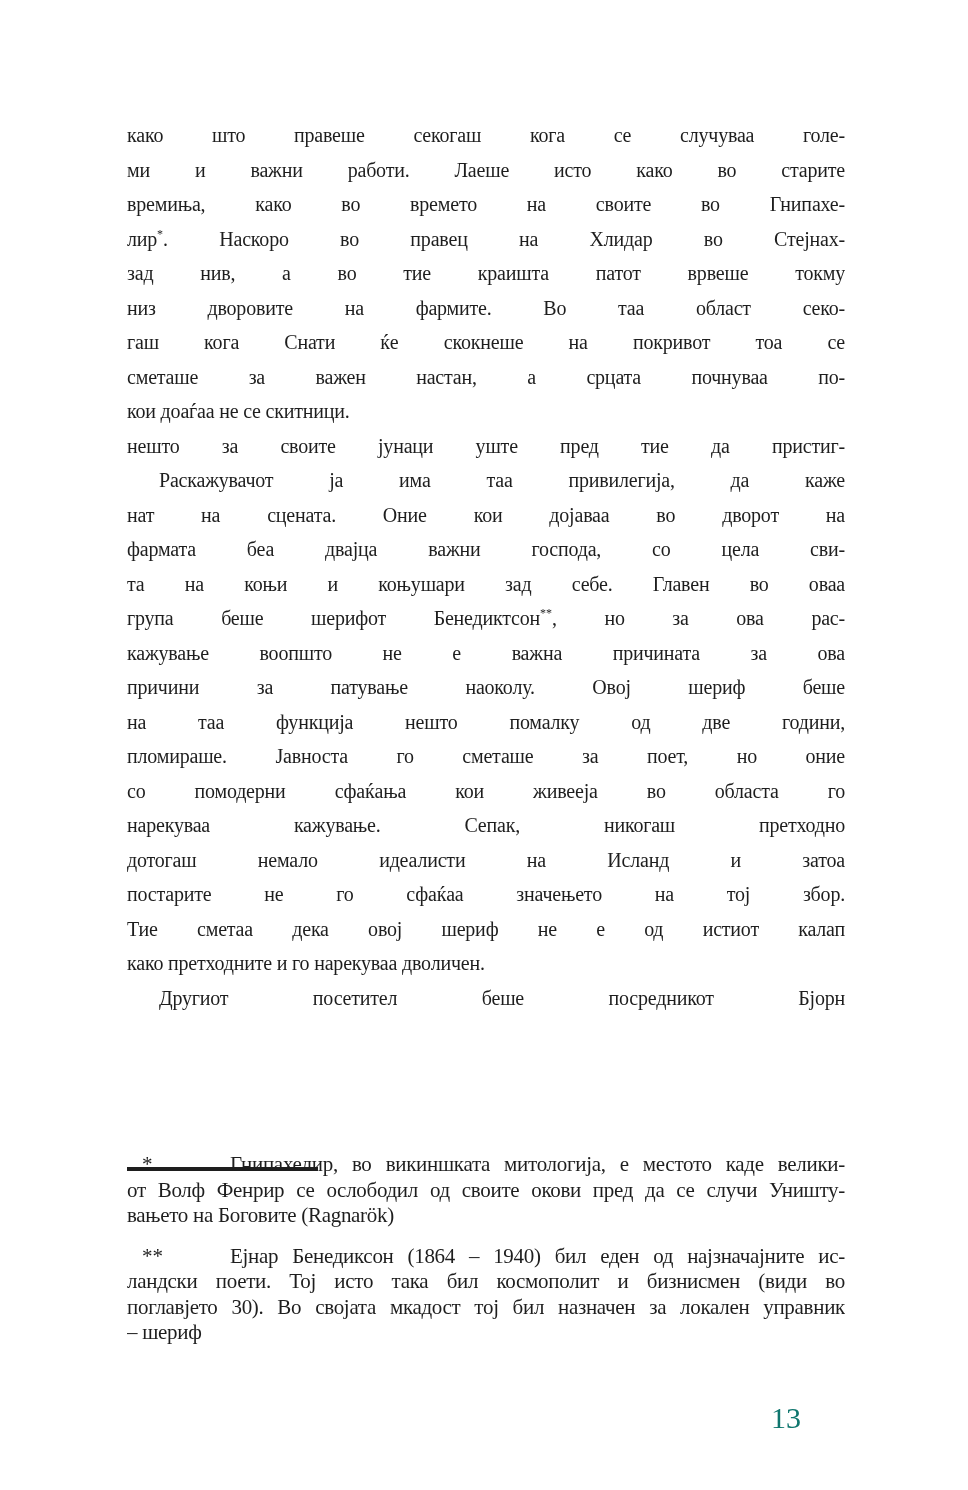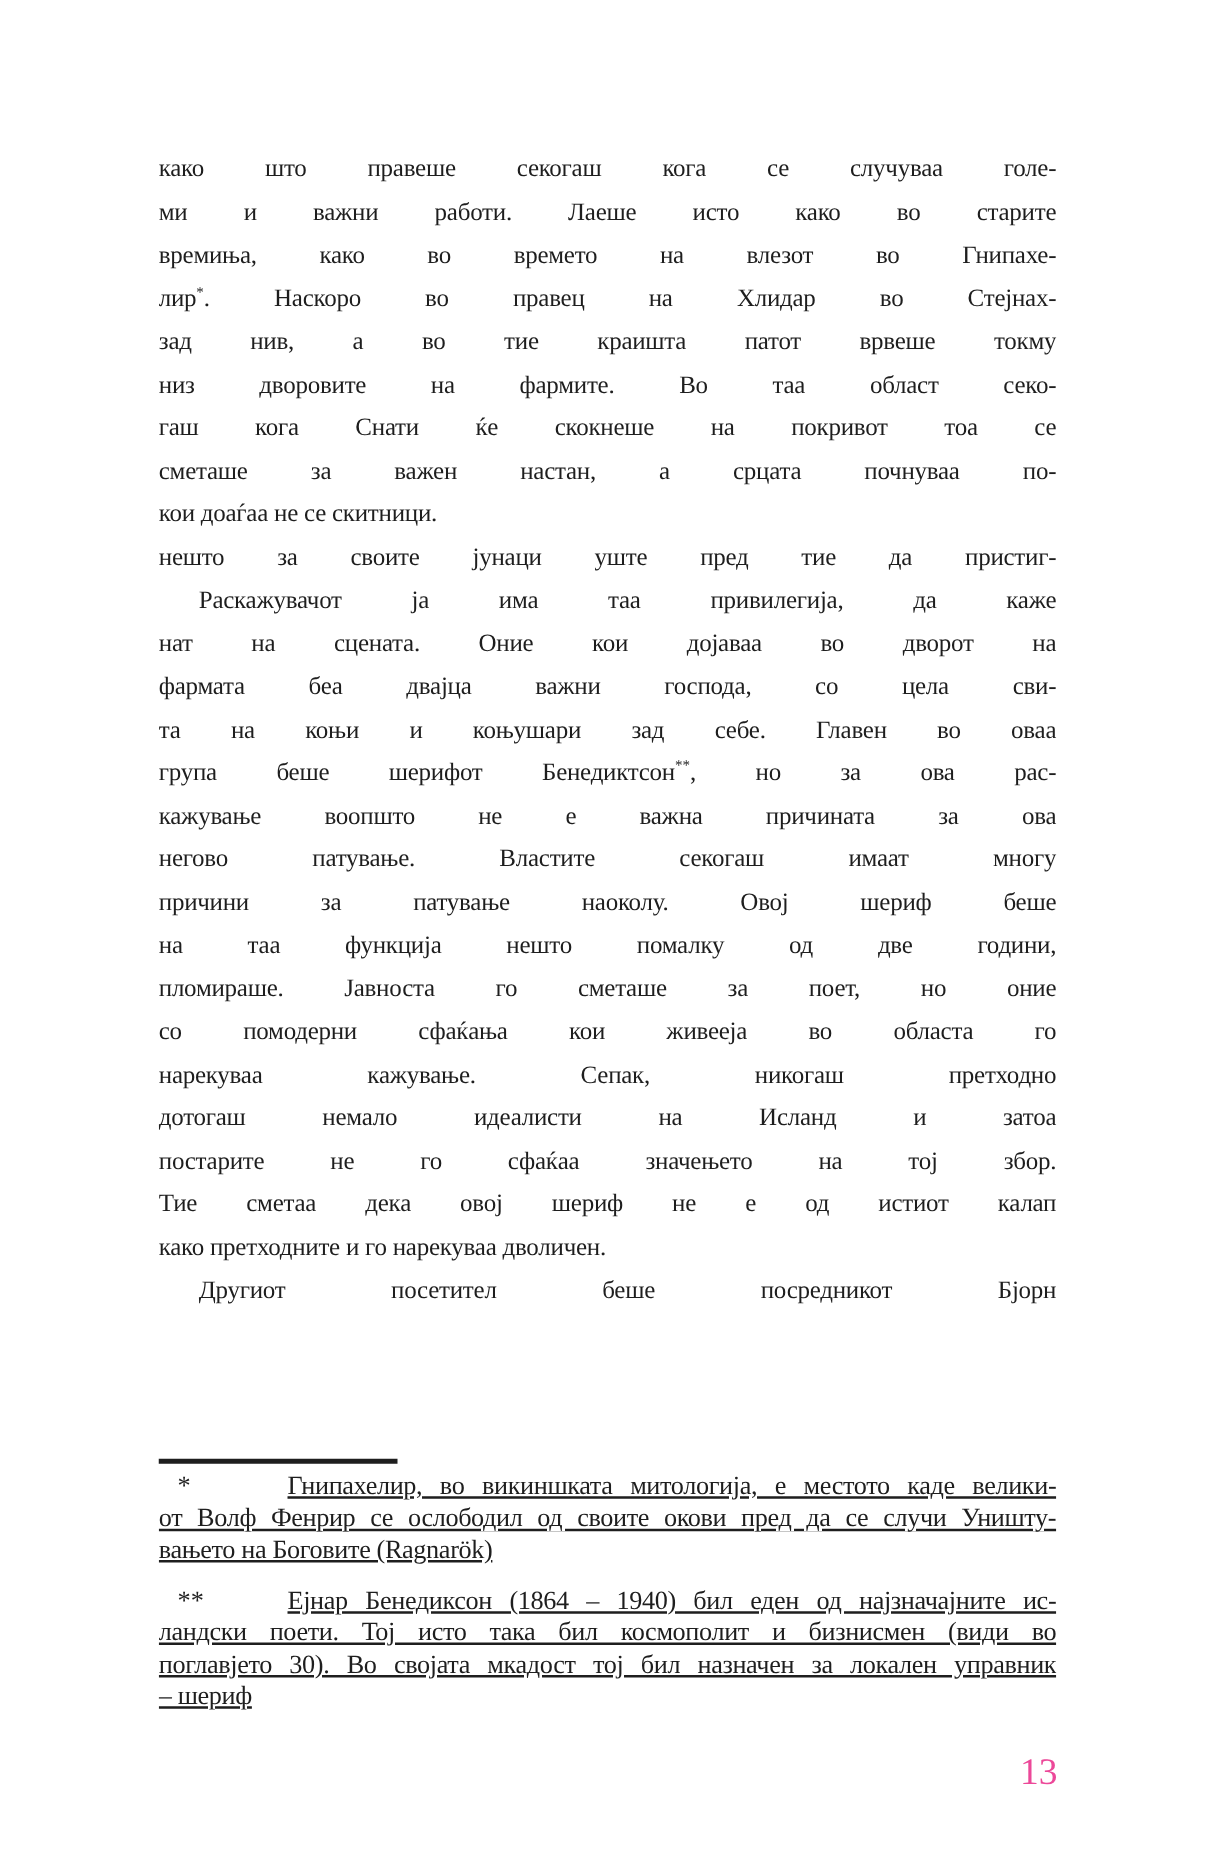--- a/index.html
+++ b/index.html
@@ -99,7 +99,7 @@
     <div>
       <div class="bodyline">како што правеше секогаш кога се случуваа голе-</div>
       <div class="bodyline">ми и важни работи. Лаеше исто како во старите</div>
-      <div class="bodyline">времиња, како во времето на влезот во Гнипахе-</div>
+      <div class="bodyline">времиња, како во времето на своите во Гнипахе-</div>
       <div class="bodyline"><span>лир</span><span class="fnref">*</span><span>. Наскоро во правец на Хлидар во Стејнах-</span></div>
       <div class="bodyline">зад нив, а во тие краишта патот врвеше токму</div>
       <div class="bodyline">низ дворовите на фармите. Во таа област секо-</div>

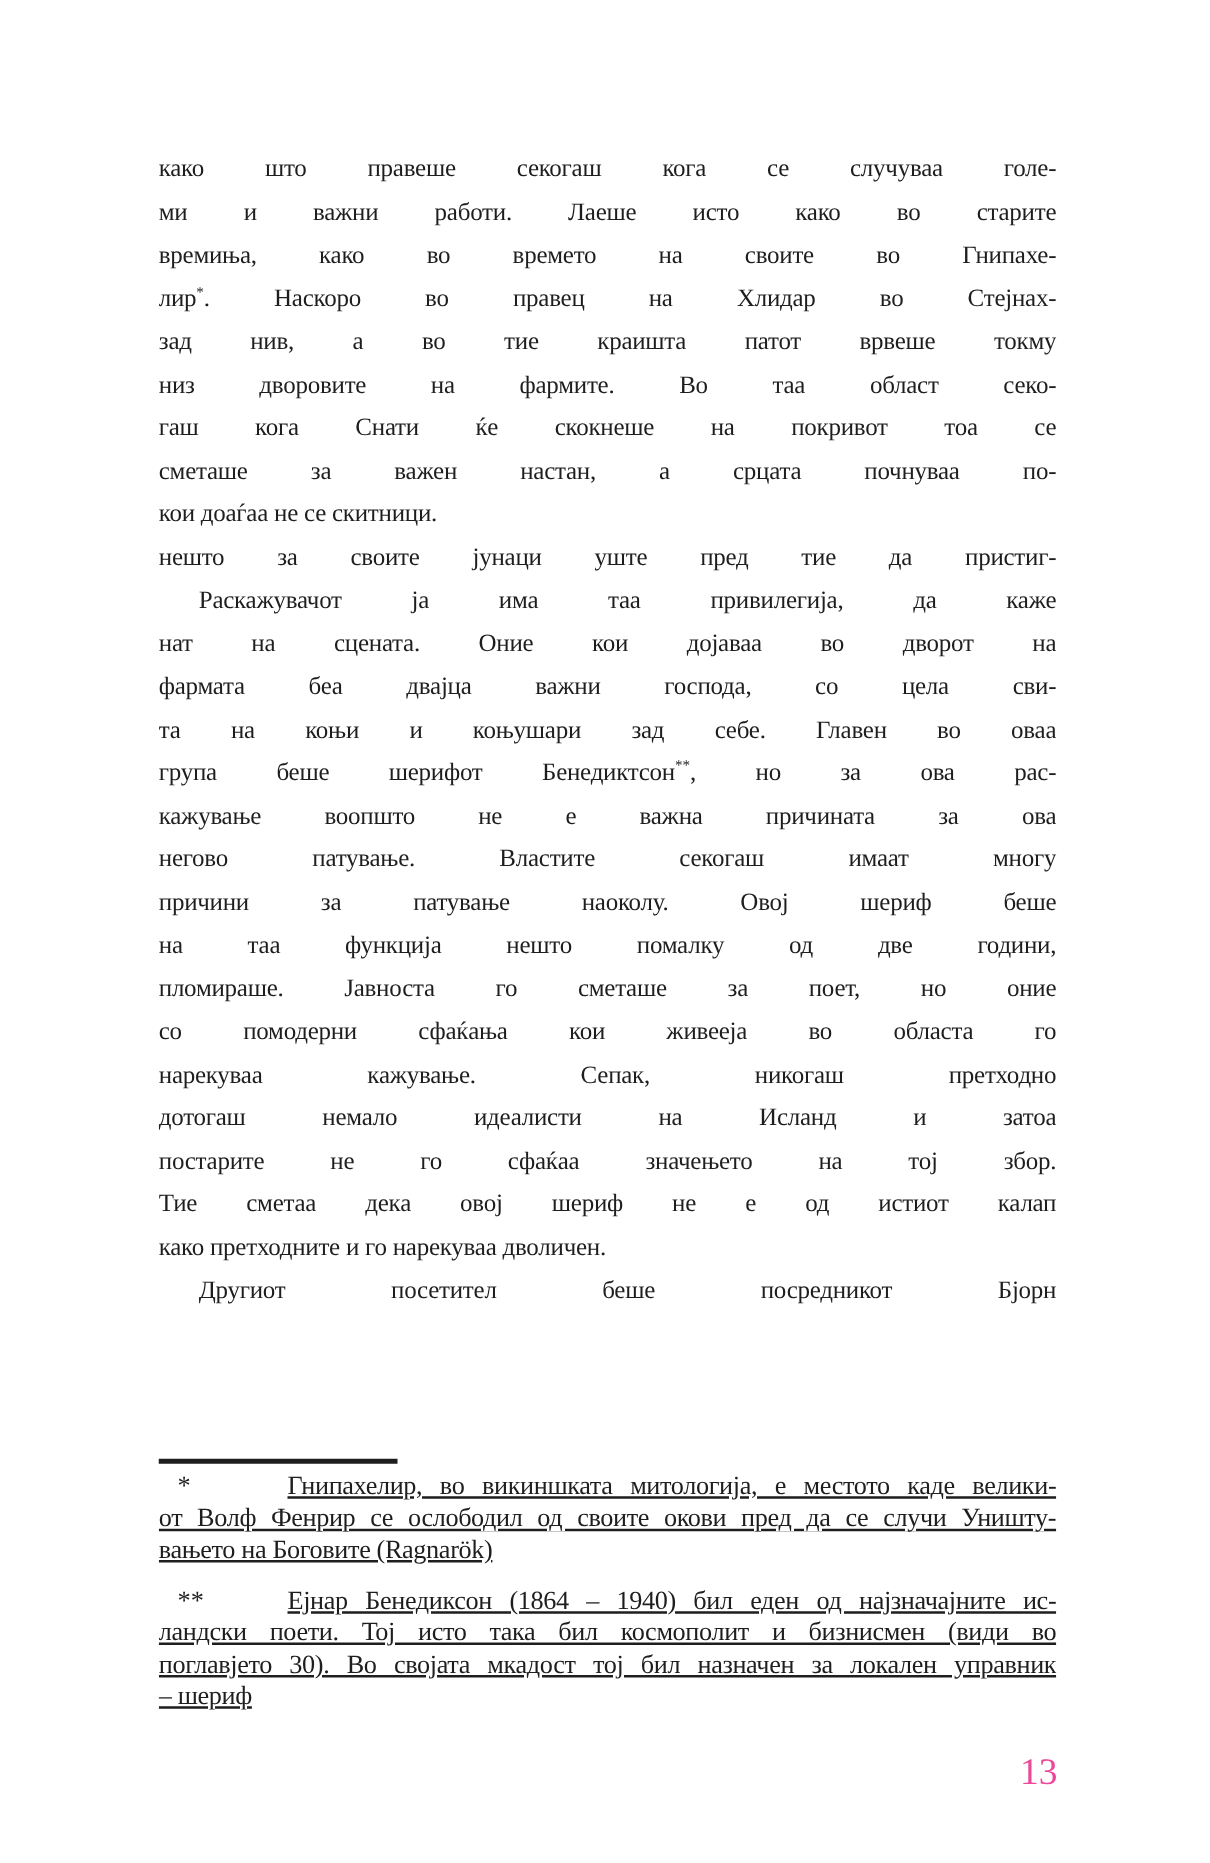--- a/index.html
+++ b/index.html
@@ -116,7 +116,6 @@
       <div class="bodyline">та на коњи и коњушари зад себе. Главен во оваа</div>
       <div class="bodyline"><span>група беше шерифот Бенедиктсон</span><span class="fnref">**</span><span>, но за ова рас-</span></div>
       <div class="bodyline">кажување воопшто не е важна причината за ова</div>
-      <div class="bodyline">негово патување. Властите секогаш имаат многу</div>
       <div class="bodyline">причини за патување наоколу. Овој шериф беше</div>
       <div class="bodyline">на таа функција нешто помалку од две години,</div>
       <div class="bodyline">пломираше. Јавноста го сметаше за поет, но оние</div>

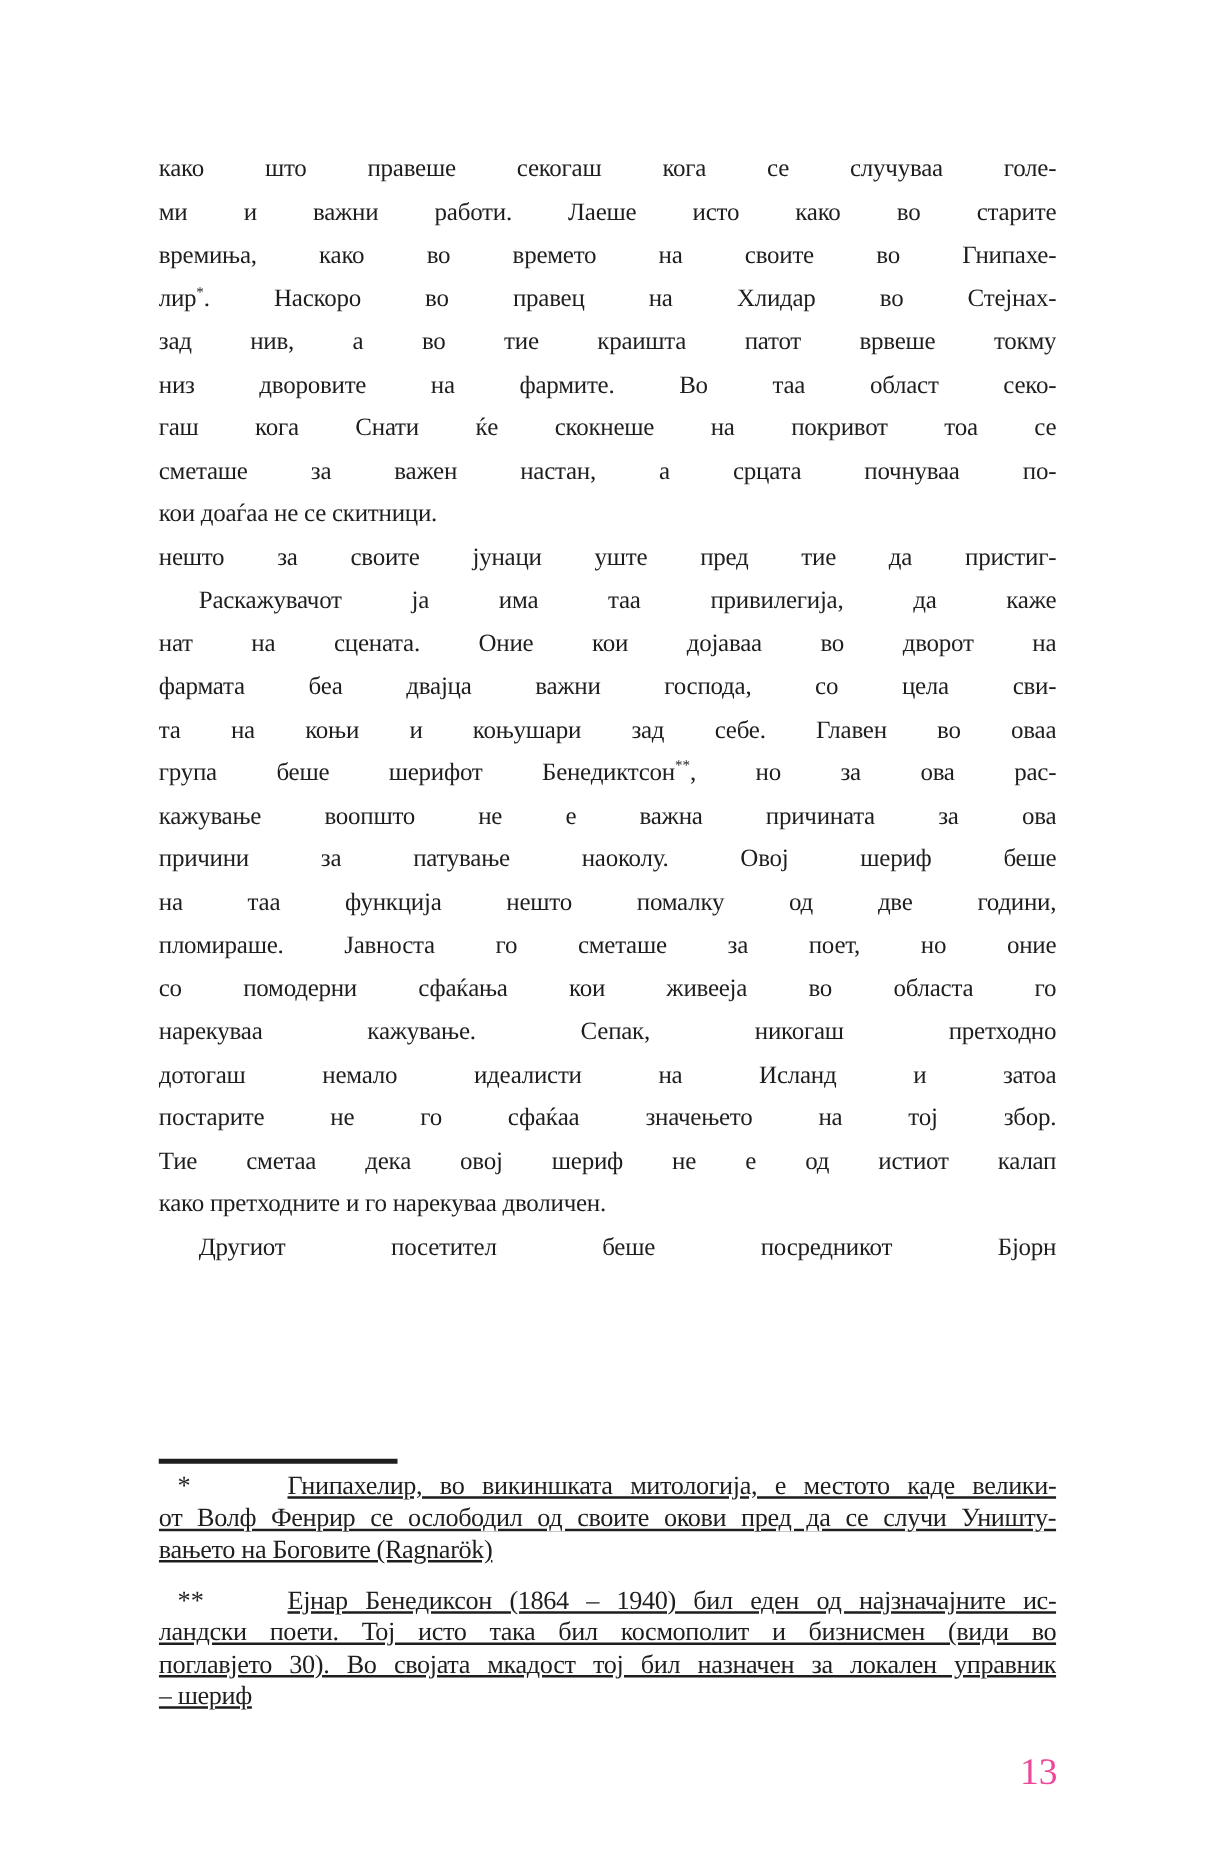--- a/index.html
+++ b/index.html
@@ -55,9 +55,8 @@
   .footnotes {
     position: absolute;
     left: 127px;
-    top: 1176px;
+    top: 1152px;
     width: 718px;
-    text-decoration: underline;
   }
   .fnline {
     font-size: 21px;

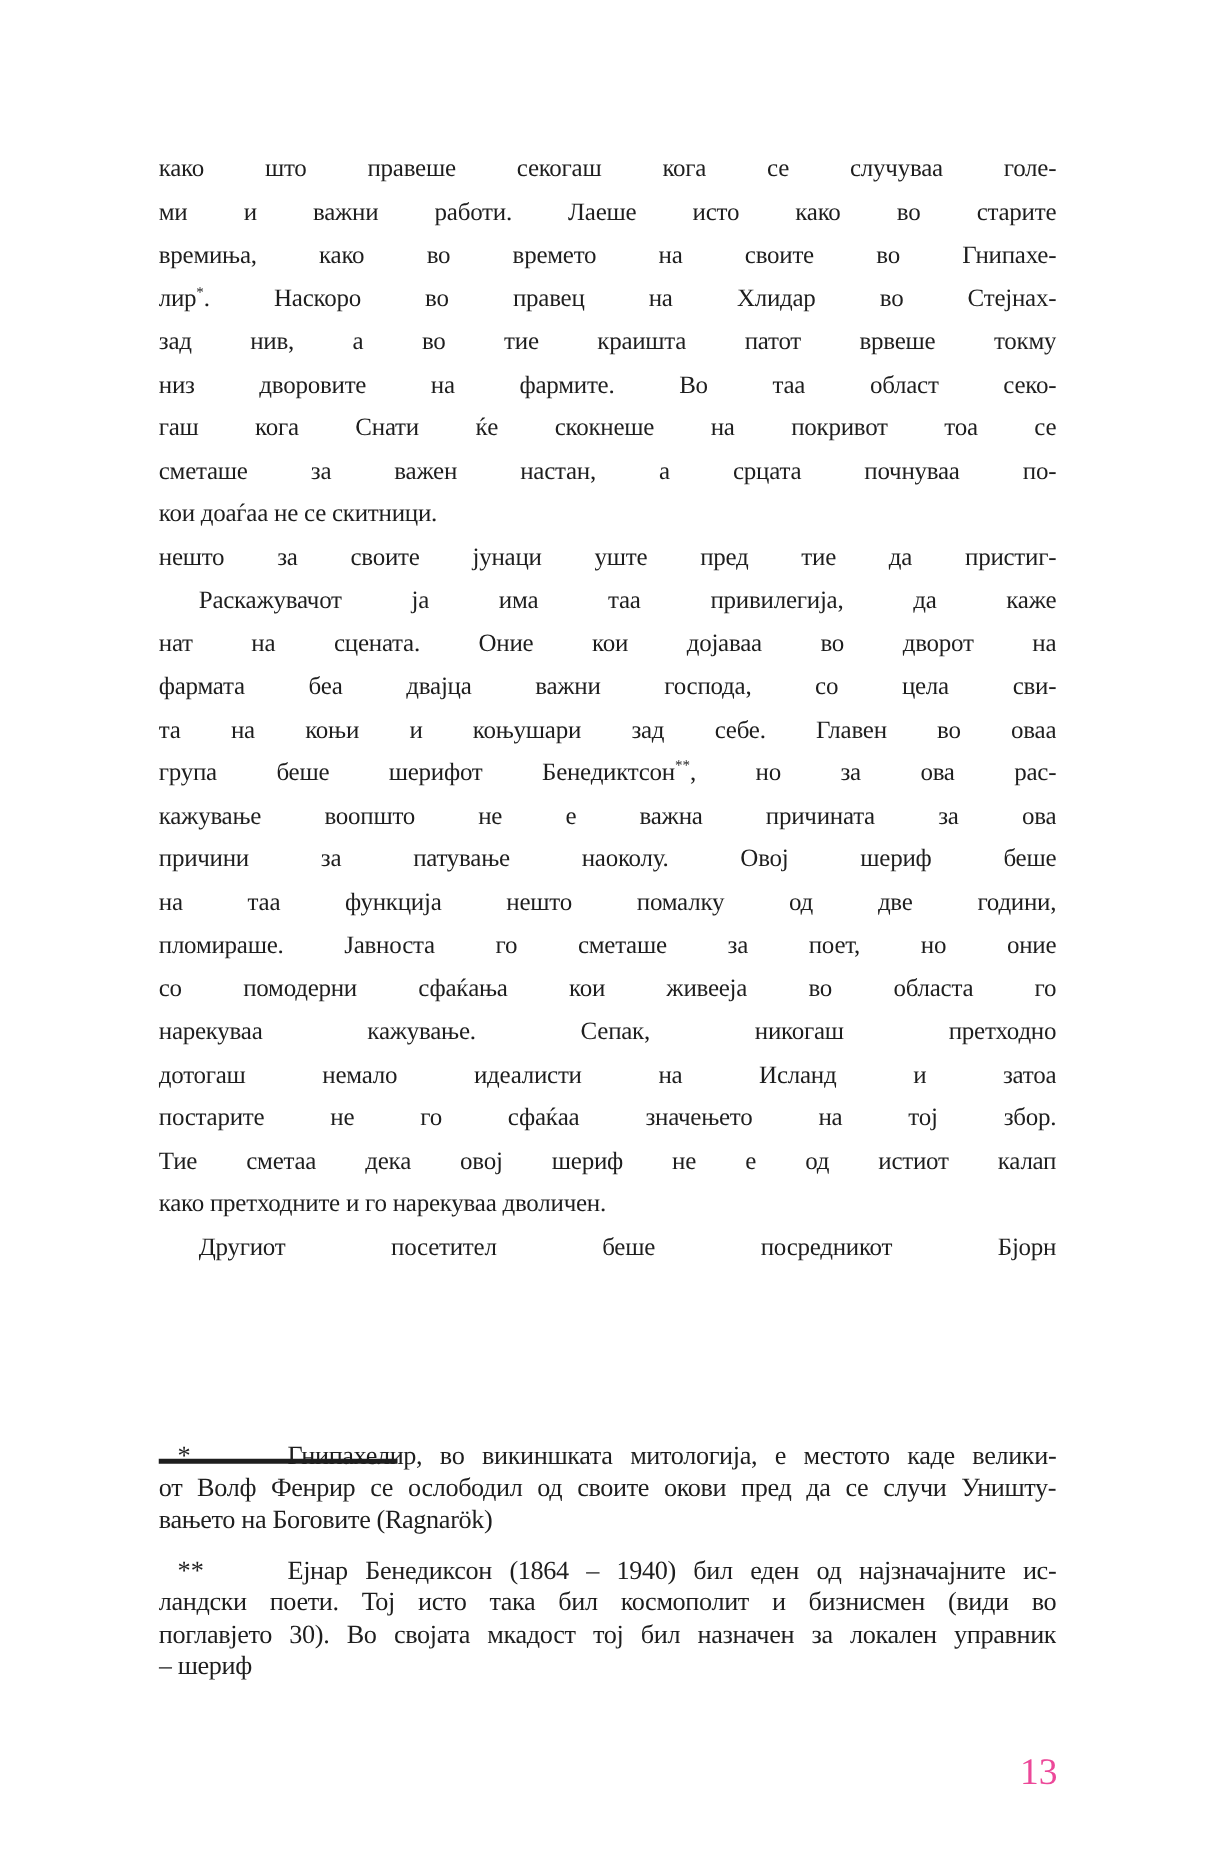--- a/index.html
+++ b/index.html
@@ -79,13 +79,13 @@
   }
   .pagenum {
     position: absolute;
-    right: 122px;
+    right: 132px;
     top: 1398px;
     width: 100px;
     font-size: 30px;
     line-height: 40px;
-    text-align: right;
-    color: #ec4899;
+    text-align: center;
+    color: #0f766e;
   }
 </style>
 </head>

